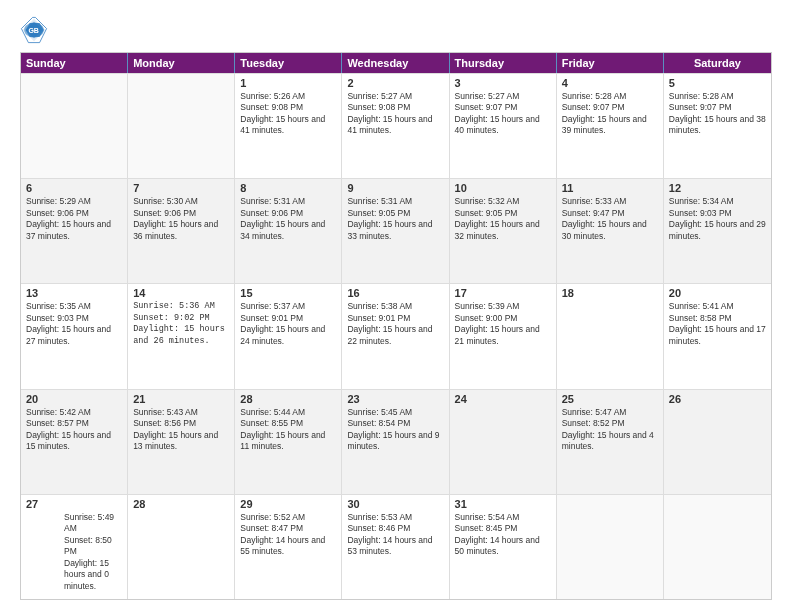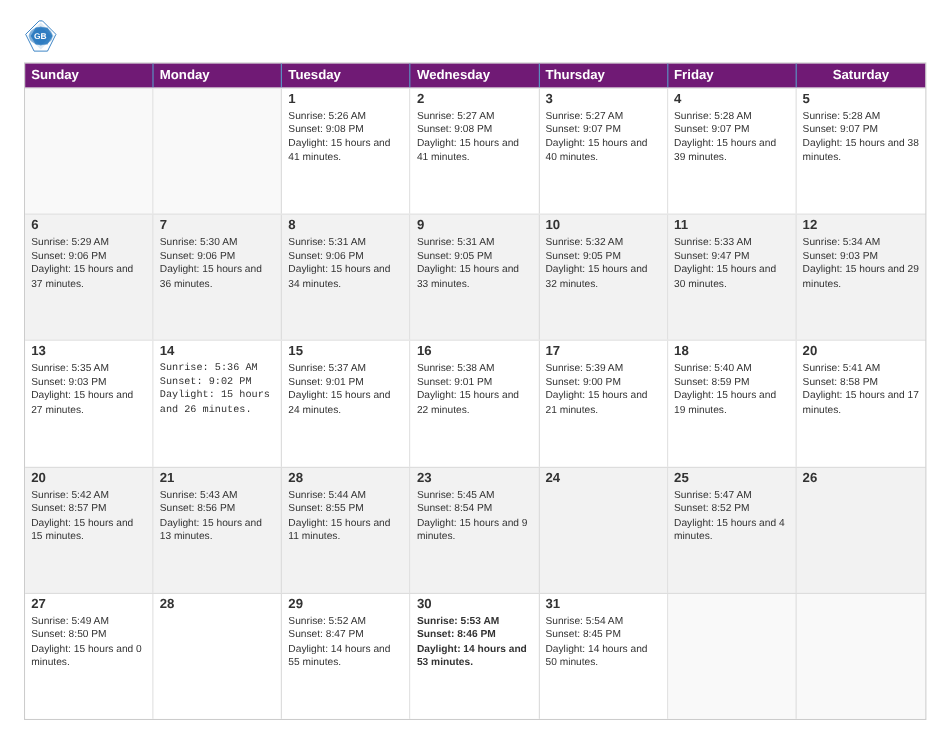--- a/index.html
+++ b/index.html
@@ -257,9 +257,6 @@
           </div>
           <div class="cal-cell">
             <div class="day-num">18</div>
-            <div class="info" style="white-space: pre-line;">Sunrise: 5:40 AM
-Sunset: 8:59 PM
-Daylight: 15 hours and 19 minutes.</div>
           </div>
           <div class="cal-cell">
             <div class="day-num">20</div>

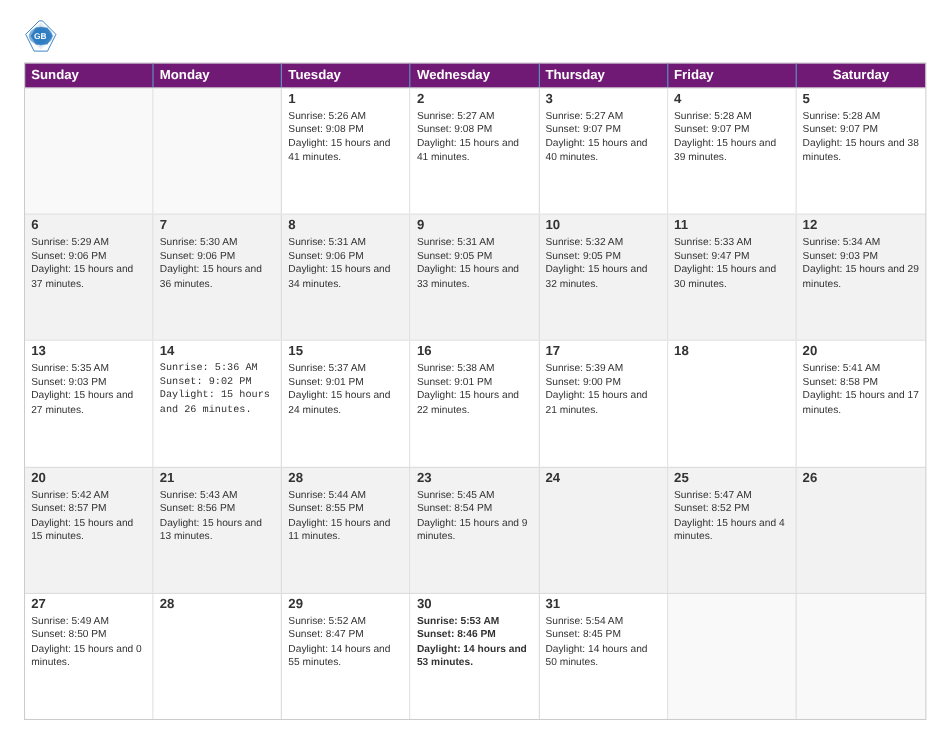--- a/index.html
+++ b/index.html
@@ -306,7 +306,7 @@
         <div class="cal-row">
           <div class="cal-cell">
             <div class="day-num">27</div>
-            <div class="info" style="white-space: pre-line;">Sunrise: 5:49 AM
+            <div class="info" style="white-space: pre-line; margin-left: 38px;">Sunrise: 5:49 AM
 Sunset: 8:50 PM
 Daylight: 15 hours and 0 minutes.</div>
           </div>

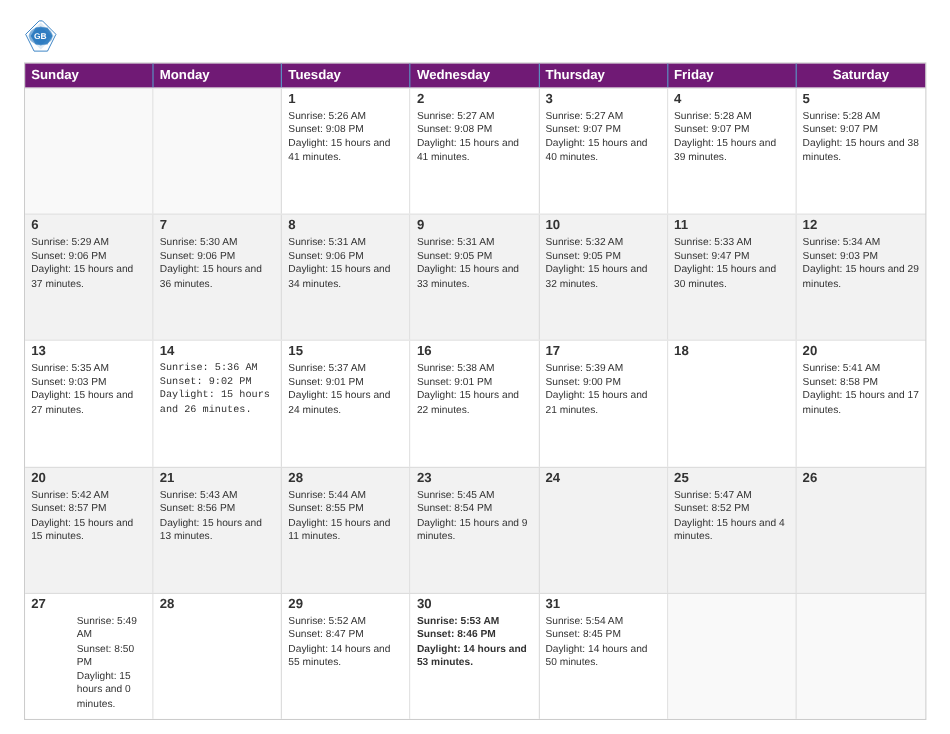--- a/index.html
+++ b/index.html
@@ -321,7 +321,7 @@
           </div>
           <div class="cal-cell">
             <div class="day-num">30</div>
-            <div class="info" style="white-space: pre-line; font-weight: bold;">Sunrise: 5:53 AM
+            <div class="info" style="white-space: pre-line;">Sunrise: 5:53 AM
 Sunset: 8:46 PM
 Daylight: 14 hours and 53 minutes.</div>
           </div>

